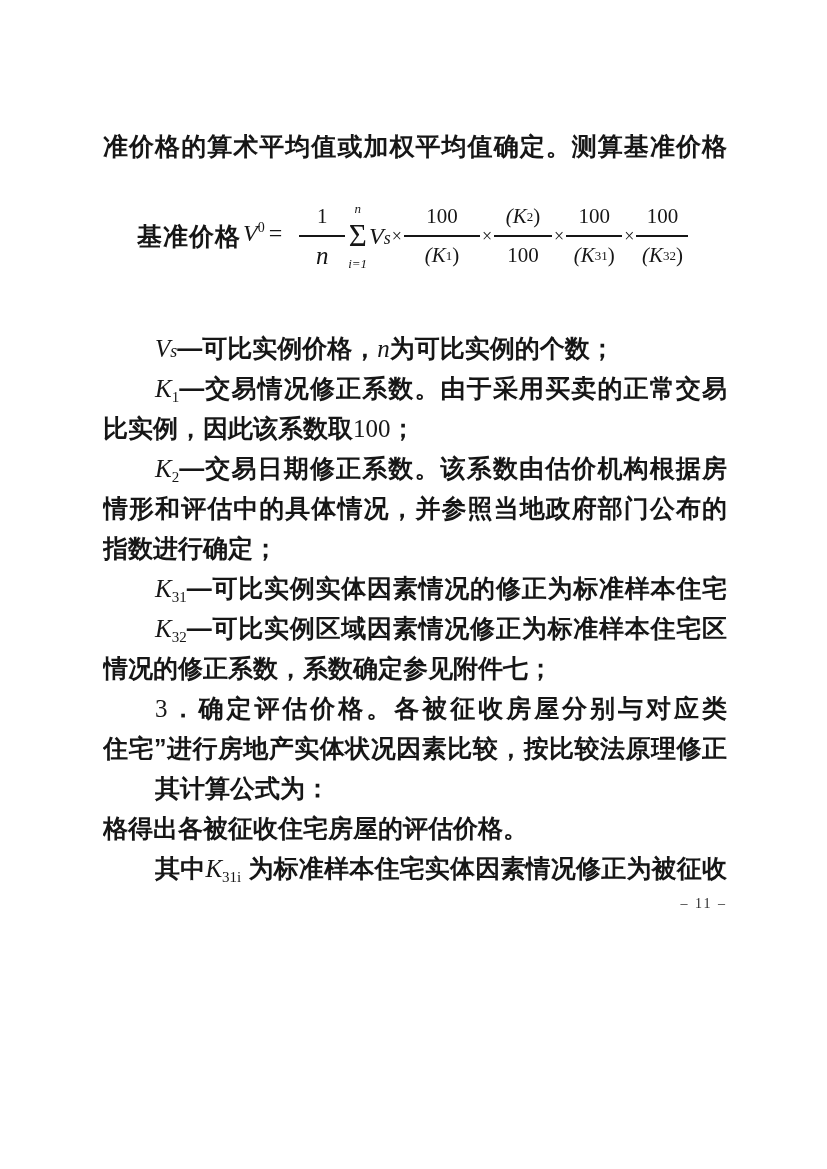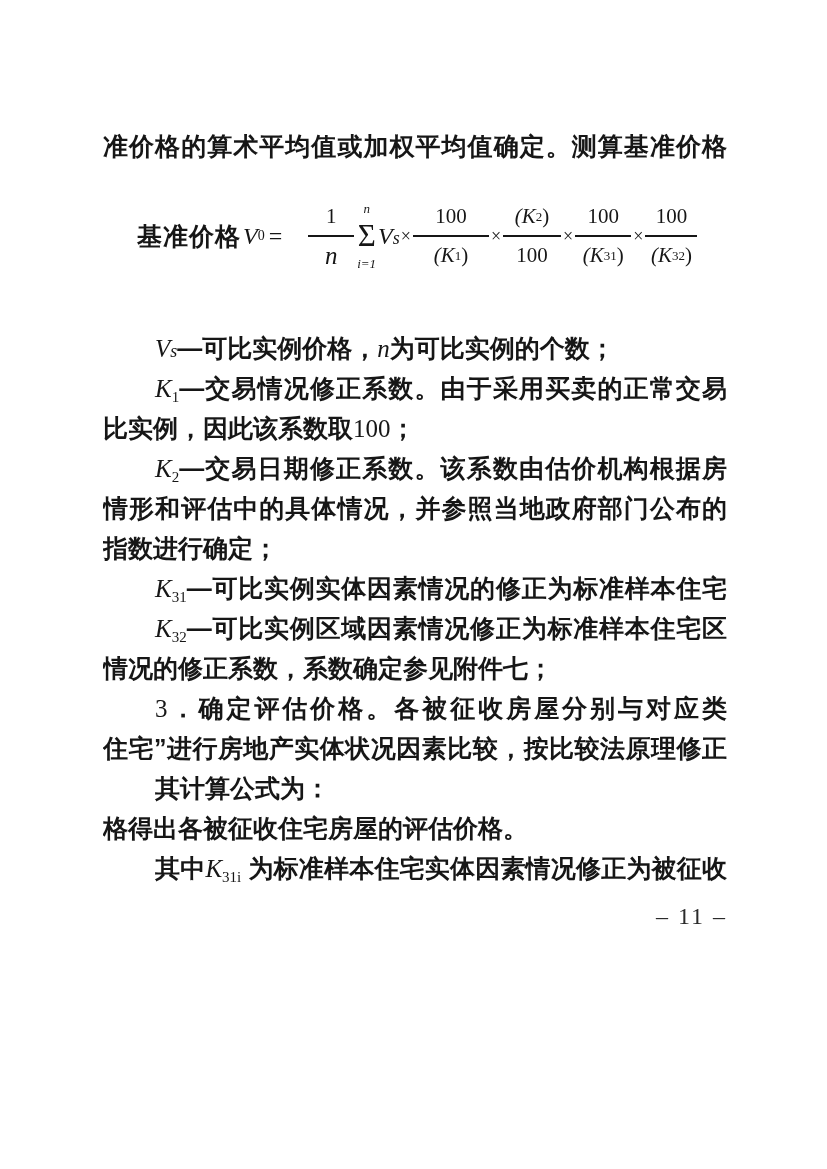--- a/index.html
+++ b/index.html
@@ -38,7 +38,7 @@
     font-family:"Liberation Serif",serif;
     font-weight:400;font-size:21px;color:#161616;
   }
-  .flabel{display:flex;align-items:center;font-size:25px;margin-right:25px;}
+  .flabel{display:flex;font-size:25px;margin-right:16px;}
   .flabel .cn{font-family:"Liberation Sans",sans-serif;font-weight:700;font-size:25px;letter-spacing:1px;}
   .flabel .v{font-family:"Liberation Serif",serif;font-style:italic;font-size:24px;margin-left:2px;}
   .flabel .vsub{font-size:14px;vertical-align:-5px;font-style:normal;}

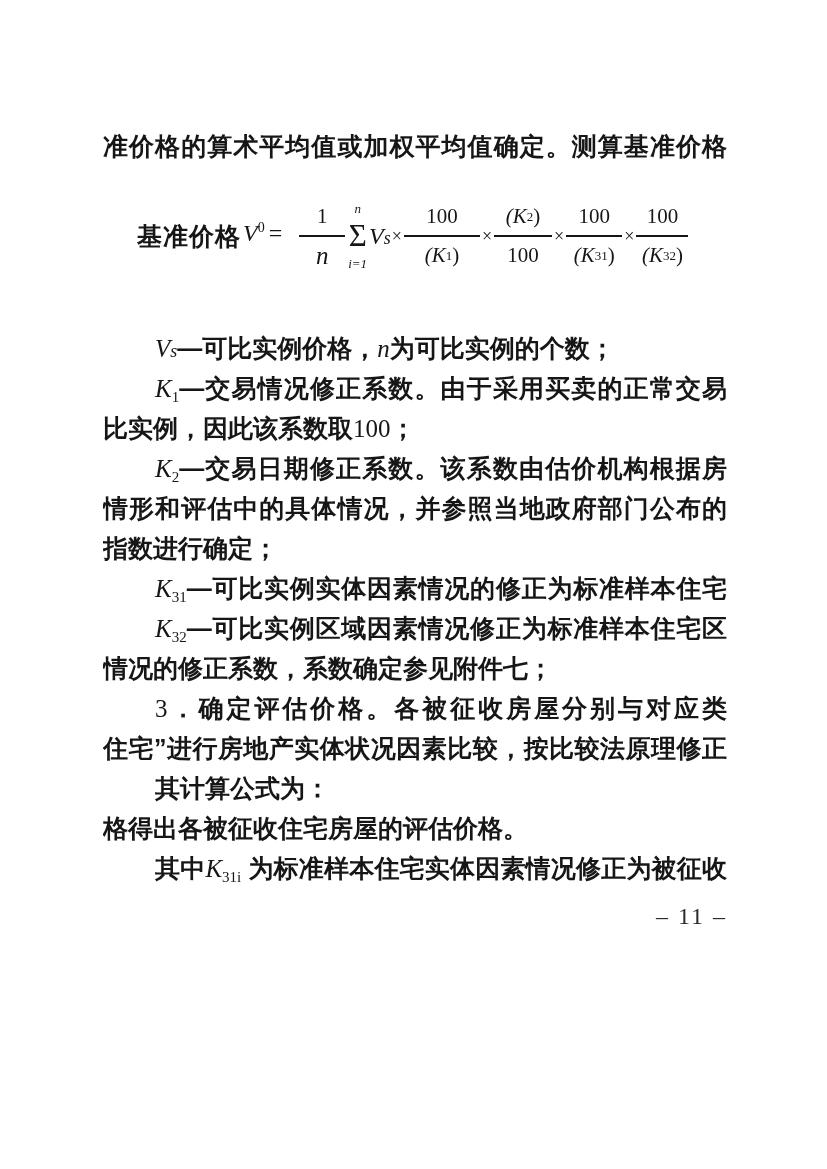--- a/index.html
+++ b/index.html
@@ -55,10 +55,10 @@
   .ftimes{margin:0 1px;font-size:18px;}
 
   .pagenum{
-    margin-top:15px;
+    margin-top:8px;
     text-align:right;
     font-family:"Liberation Serif",serif;
-    font-weight:400;font-size:24px;color:#2b2b2b;
+    font-weight:400;font-size:14px;color:#2b2b2b;
     letter-spacing:2px;
   }
 </style>

